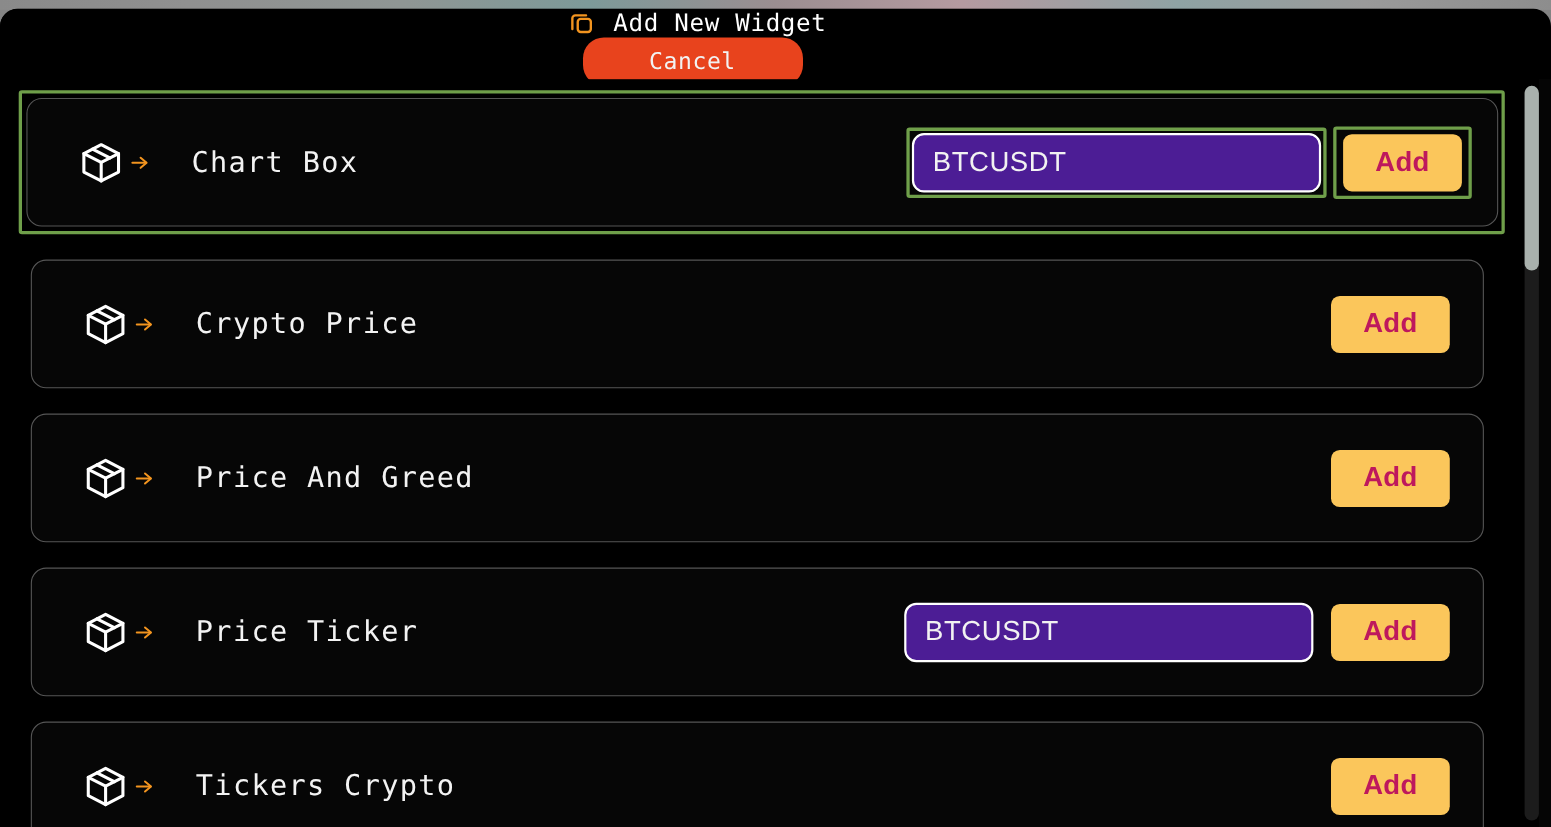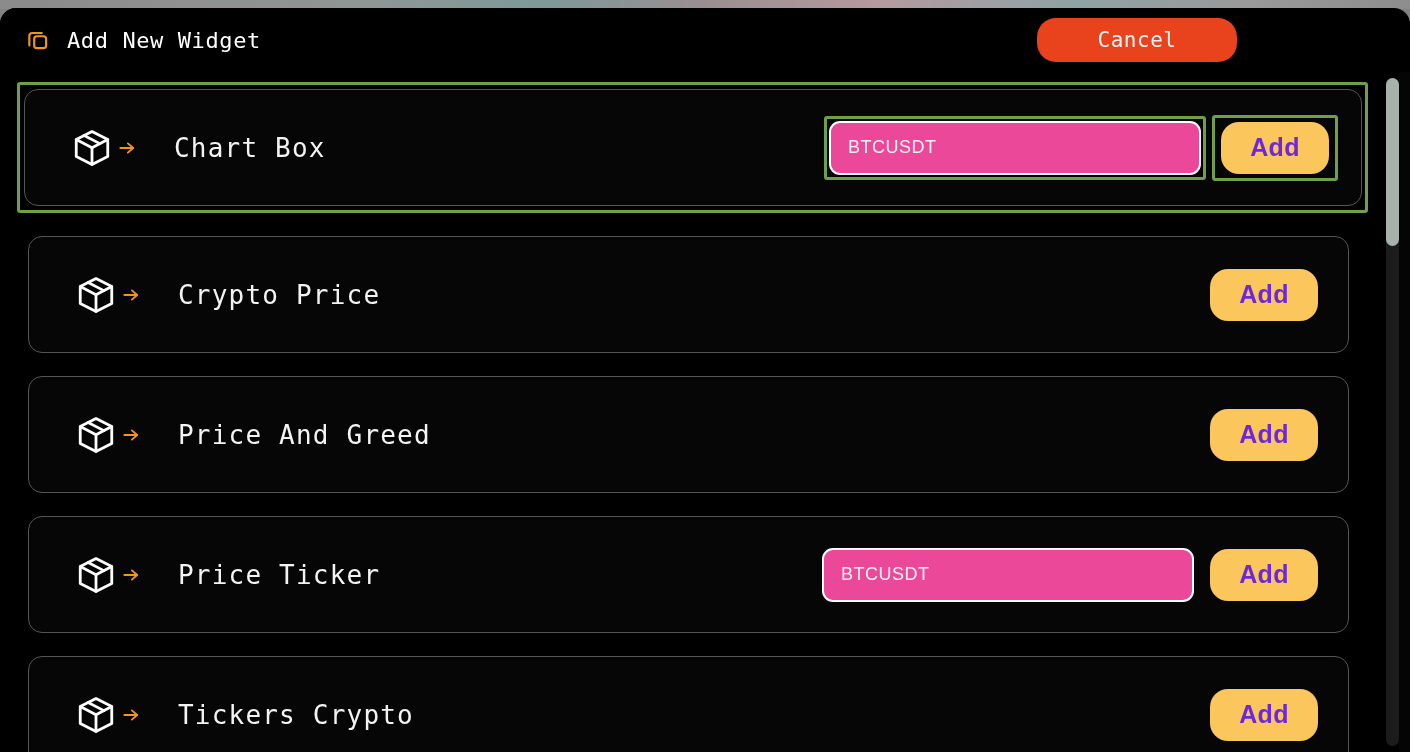--- a/index.html
+++ b/index.html
@@ -64,6 +64,7 @@
     align-items: center;
     padding: 0 22px 0 22px;
     background: #000;
+    flex-direction: column;
   }
 
   .header-left {

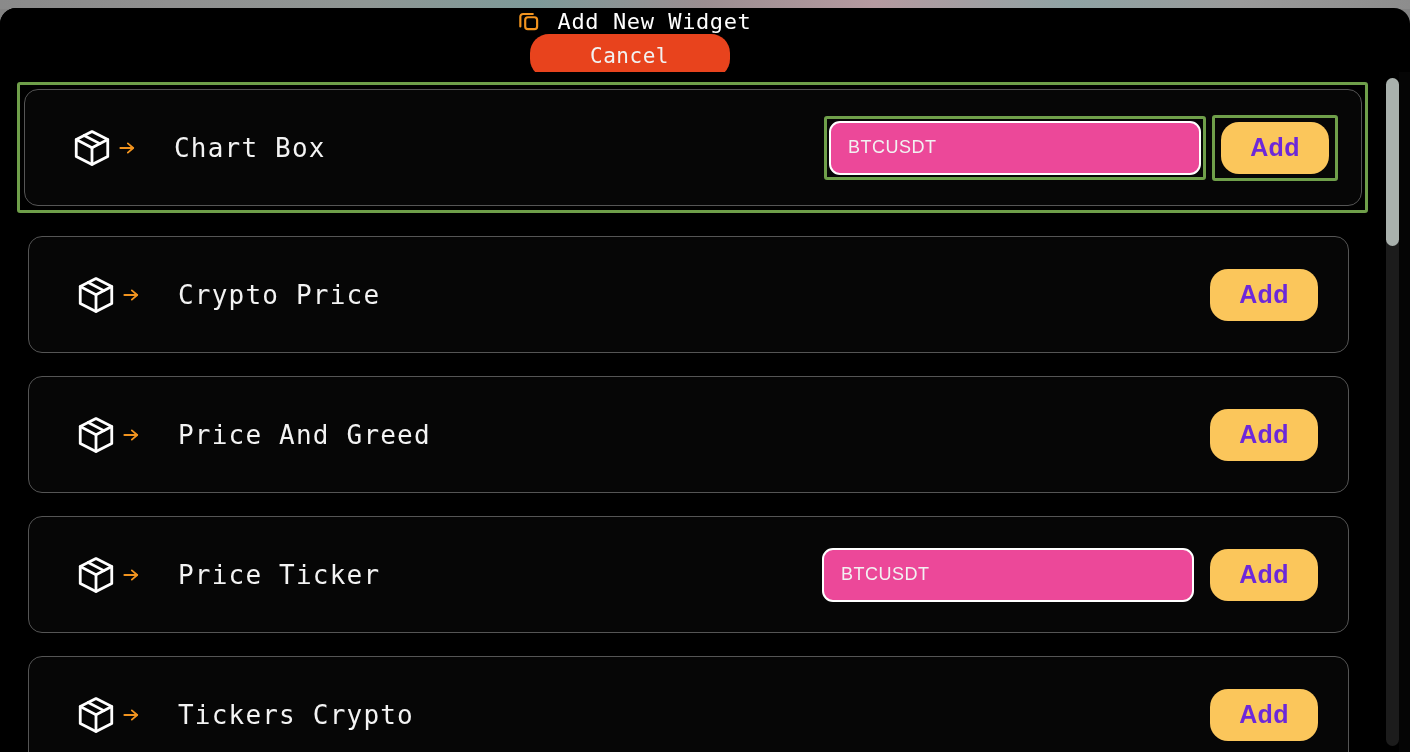--- a/index.html
+++ b/index.html
@@ -189,10 +189,10 @@
     height: 54px;
     border: 2px solid #ffffff;
     border-radius: 11px;
-    background: #ec4899;
+    background: #4c1d95;
     color: #f2f2f2;
     font-family: "Liberation Sans", sans-serif;
-    font-size: 18px;
+    font-size: 25px;
     letter-spacing: 0.5px;
     padding: 0 17px;
     outline: none;

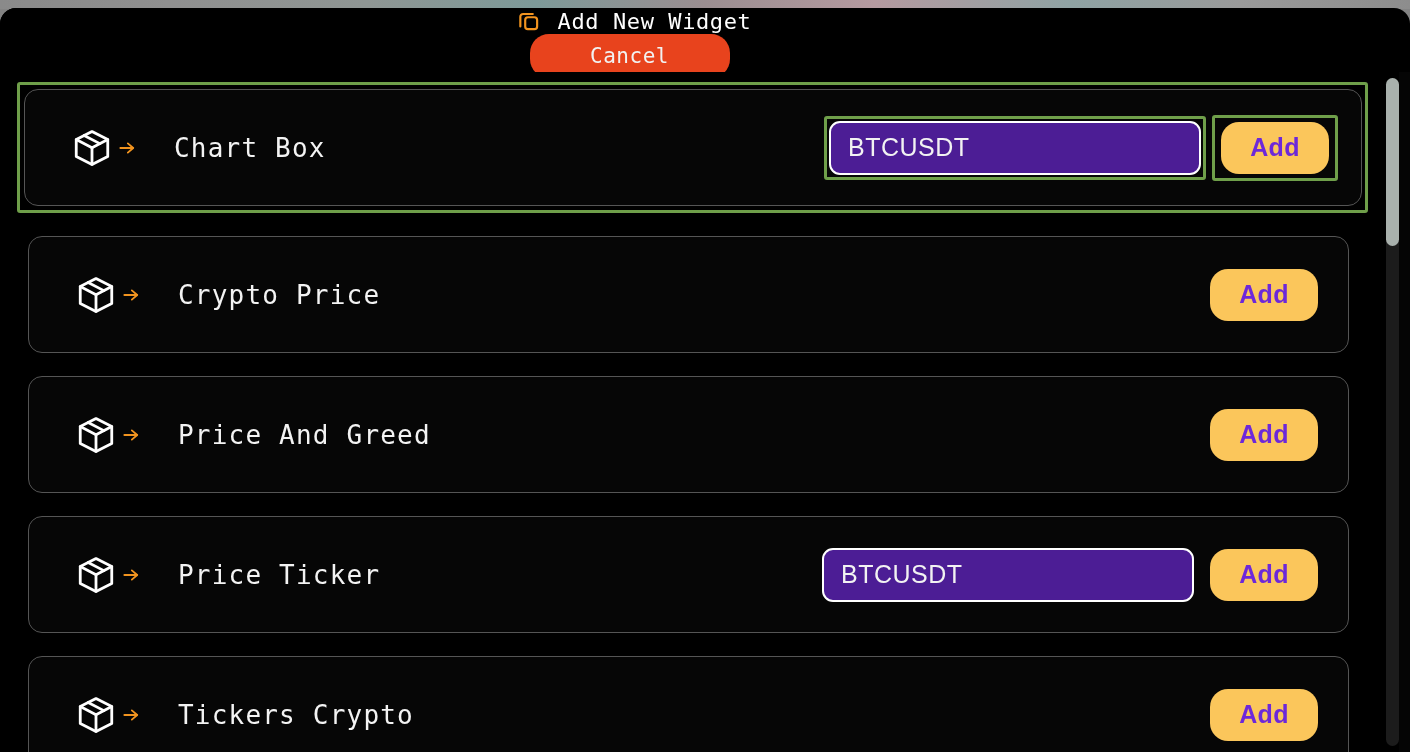--- a/index.html
+++ b/index.html
@@ -218,9 +218,9 @@
     width: 108px;
     height: 52px;
     background: #fbc65b;
-    color: #6d28d9;
+    color: #be185d;
     border: none;
-    border-radius: 18px;
+    border-radius: 8px;
     font-family: "Liberation Sans", sans-serif;
     font-weight: bold;
     font-size: 25px;

